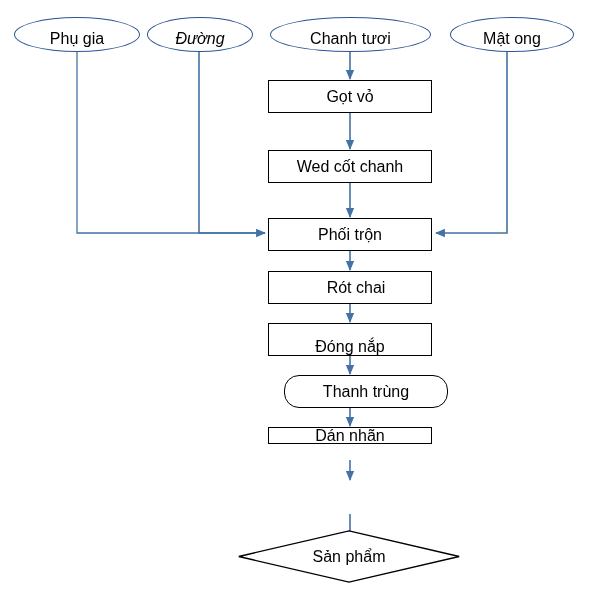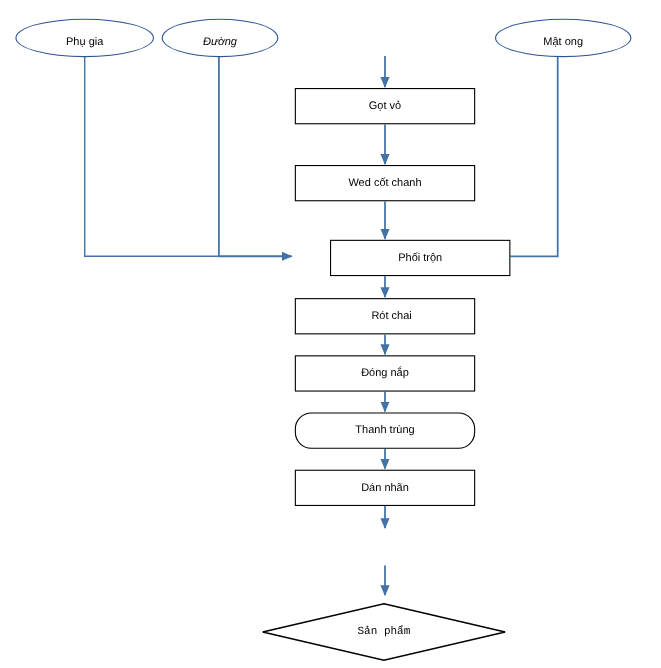--- a/index.html
+++ b/index.html
@@ -31,7 +31,7 @@
     align-items: center;
     justify-content: center;
     color: #000000;
-    font-size: 10px;
+    font-size: 16px;
     line-height: 1;
     white-space: nowrap;
   }

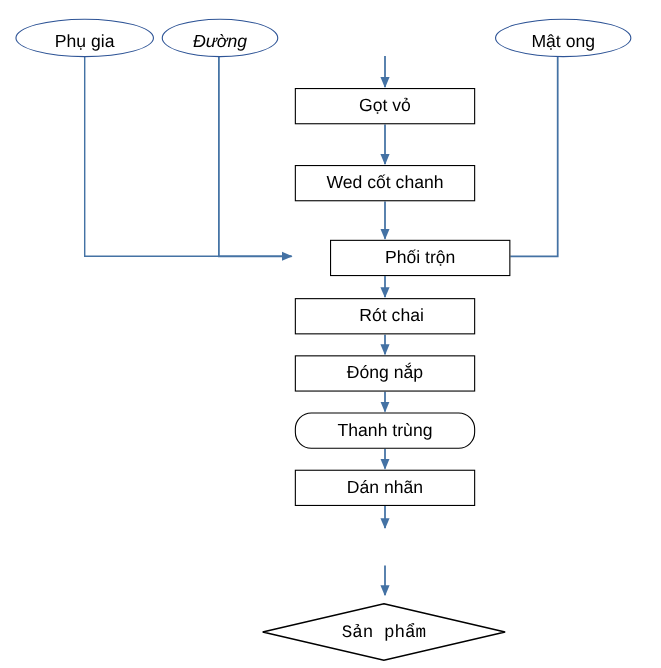--- a/index.html
+++ b/index.html
@@ -111,6 +111,9 @@
     <span class="node-label">Đường</span>
   </div>
 
+  <div class="node node-ellipse" style="left:270px; top:17px; width:161px; height:35px;">
+    <span class="node-label">Chanh tươi</span>
+  </div>
 
   <div class="node node-ellipse" style="left:450px; top:17px; width:124px; height:35px;">
     <span class="node-label">Mật ong</span>

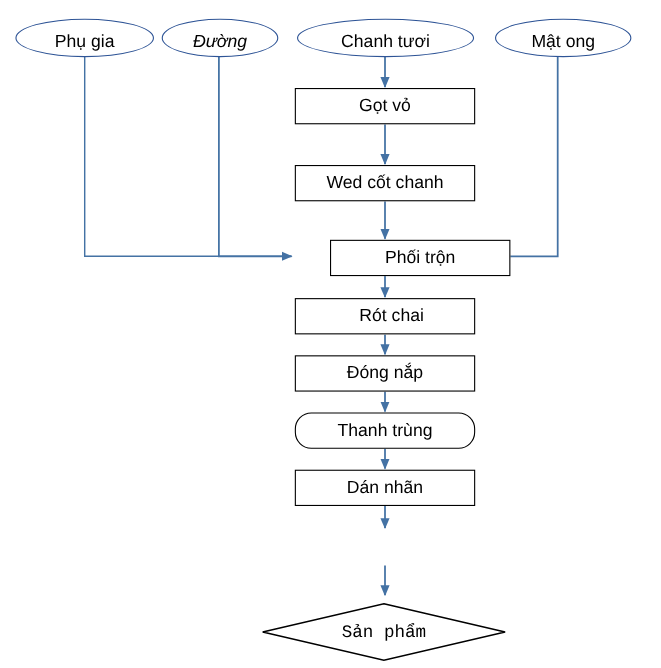--- a/index.html
+++ b/index.html
@@ -127,7 +127,7 @@
     <span class="node-label">Wed cốt chanh</span>
   </div>
 
-  <div class="node node-process" style="left:268px; top:218px; width:164px; height:33px;margin-left:32px;">
+  <div class="node node-process" style="left:268px; top:218px; width:164px; height:33px;">
     <span class="node-label">Phối trộn</span>
   </div>
 

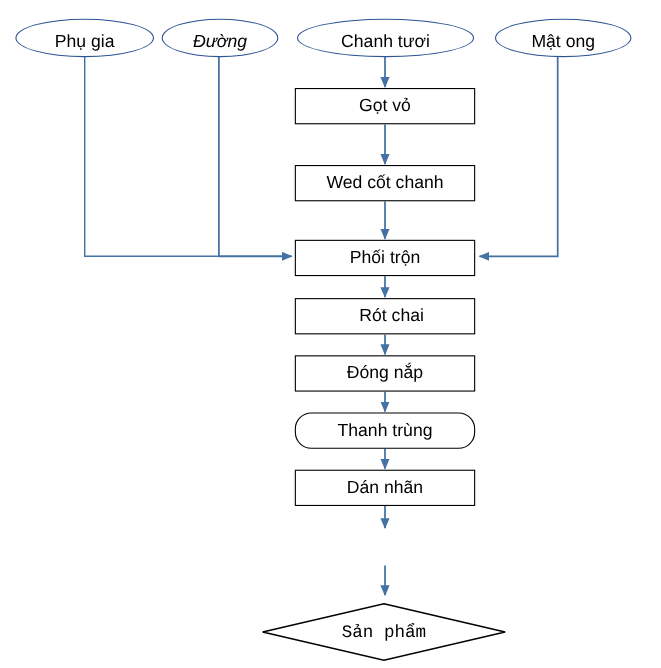--- a/index.html
+++ b/index.html
@@ -135,7 +135,7 @@
     <span class="node-label">Rót chai</span>
   </div>
 
-  <div class="node node-process" style="left:268px; top:323px; width:164px; height:33px;">
+  <div class="node node-process" style="left:268px; top:323px; width:164px; height:33px;align-items:flex-end;">
     <span class="node-label">Đóng nắp</span>
   </div>
 

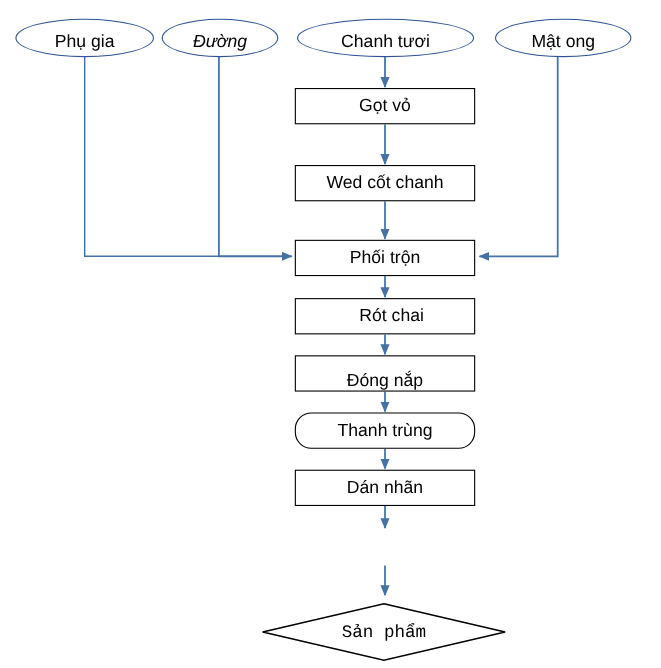--- a/index.html
+++ b/index.html
@@ -139,7 +139,7 @@
     <span class="node-label">Đóng nắp</span>
   </div>
 
-  <div class="node node-process" style="left:268px; top:375px; width:164px; height:33px;border-radius:15px;">
+  <div class="node node-process" style="left:284px; top:375px; width:164px; height:33px;border-radius:15px;">
     <span class="node-label">Thanh trùng</span>
   </div>
 

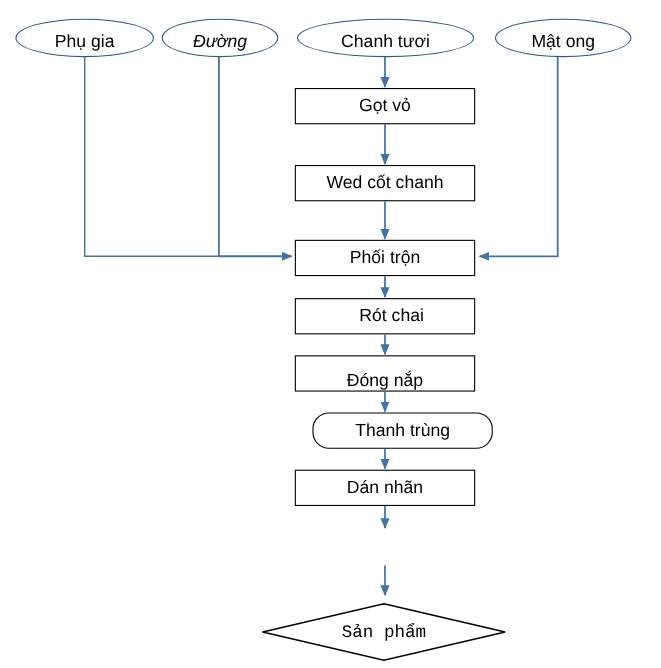--- a/index.html
+++ b/index.html
@@ -143,7 +143,7 @@
     <span class="node-label">Thanh trùng</span>
   </div>
 
-  <div class="node node-process" style="left:268px; top:427px; width:164px; height:33px;">
+  <div class="node node-process" style="left:268px; top:427px; width:164px; height:17px;">
     <span class="node-label">Dán nhãn</span>
   </div>
 

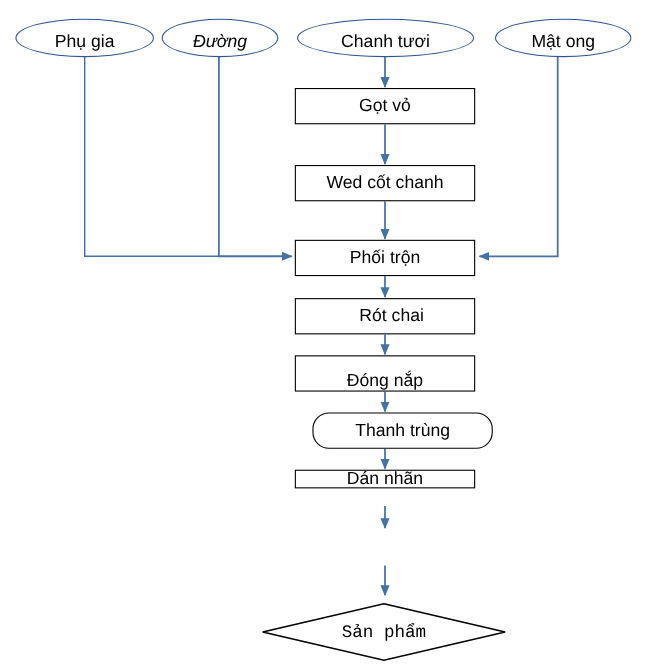--- a/index.html
+++ b/index.html
@@ -148,7 +148,7 @@
   </div>
 
 
-  <div class="node node-terminator" style="left:238px; top:548px; width:222px; height:53px;font-family:Liberation Mono, monospace;">
+  <div class="node node-terminator" style="left:238px; top:530px; width:222px; height:53px;">
     <svg class="diamond-shape" viewBox="0 0 222 53" preserveAspectRatio="none" xmlns="http://www.w3.org/2000/svg">
       <polygon points="111,0.8 221.2,26.5 111,52.2 0.8,26.5" fill="#ffffff" stroke="#000000" stroke-width="1.3" vector-effect="non-scaling-stroke"></polygon>
     </svg>

